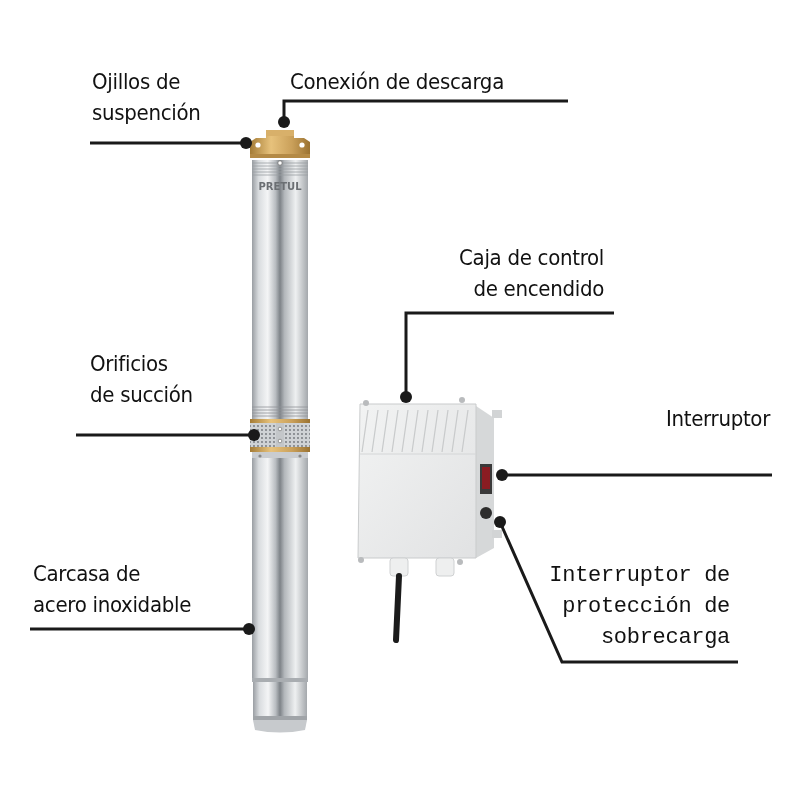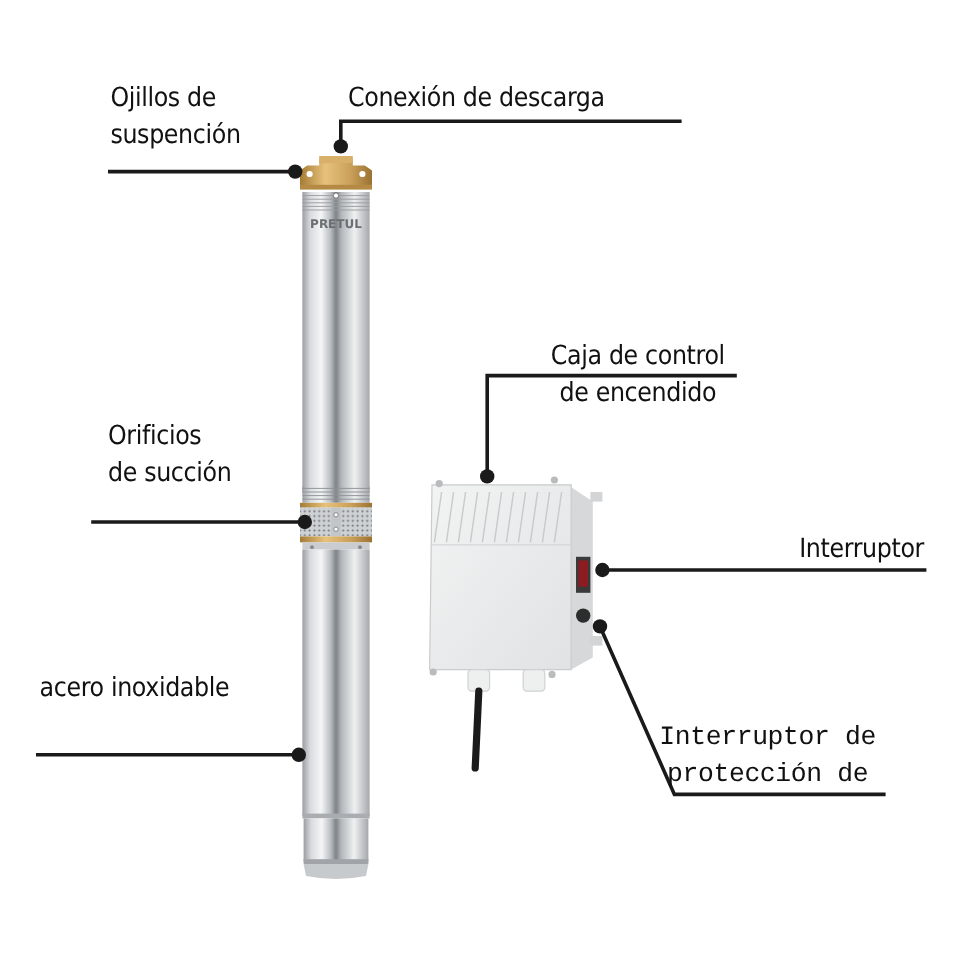--- a/index.html
+++ b/index.html
@@ -7,7 +7,7 @@
          font-family: "DejaVu Sans Condensed", "DejaVu Sans", "Liberation Sans", sans-serif; }
   .label { position: absolute; color: #111; font-size: 22px; line-height: 31px;
            font-weight: 500; letter-spacing: -0.3px; white-space: nowrap; }
-  .label.right { text-align: center; margin-top: 39px; }
+  .label.right { text-align: right; }
   .label div { display: block; }
   svg.overlay { position: absolute; left: 0; top: 0; }
 </style>

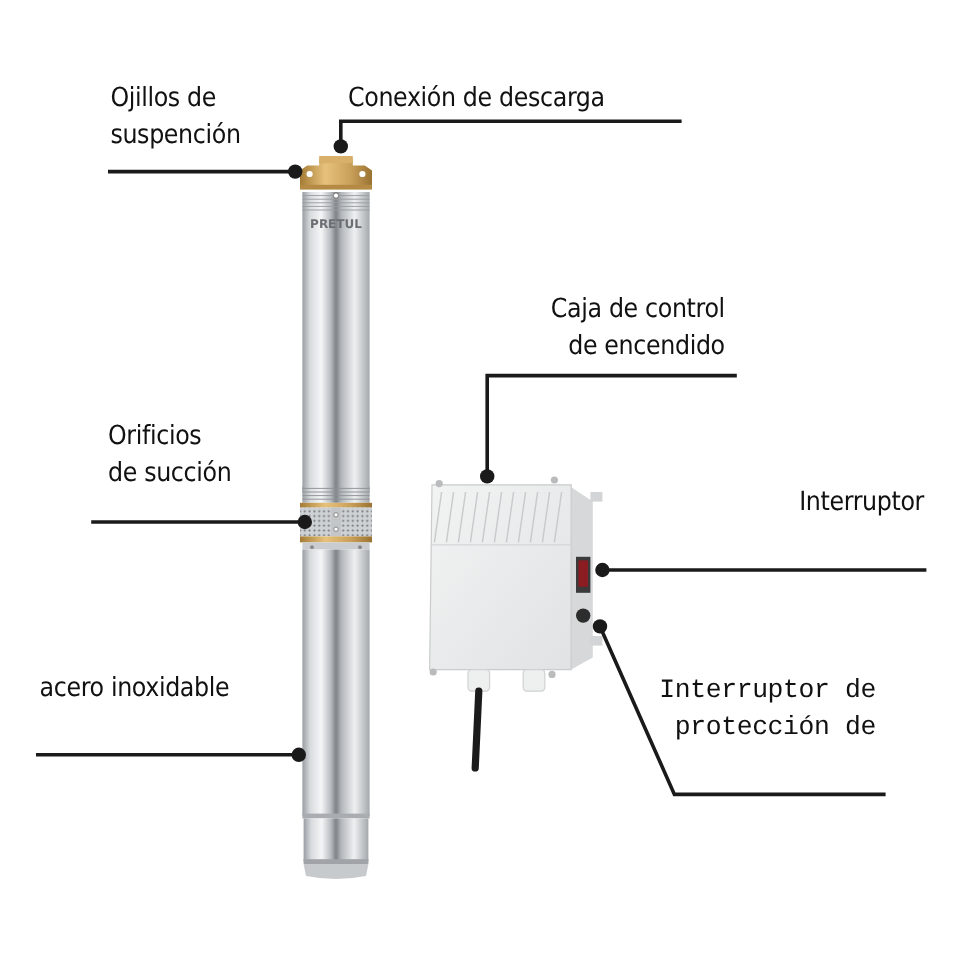--- a/index.html
+++ b/index.html
@@ -178,6 +178,7 @@
 </div>
 
 <div class="label" style="left:33px; top:558px;">
+  <div>Carcasa de</div>
   <div>acero inoxidable</div>
 </div>
 

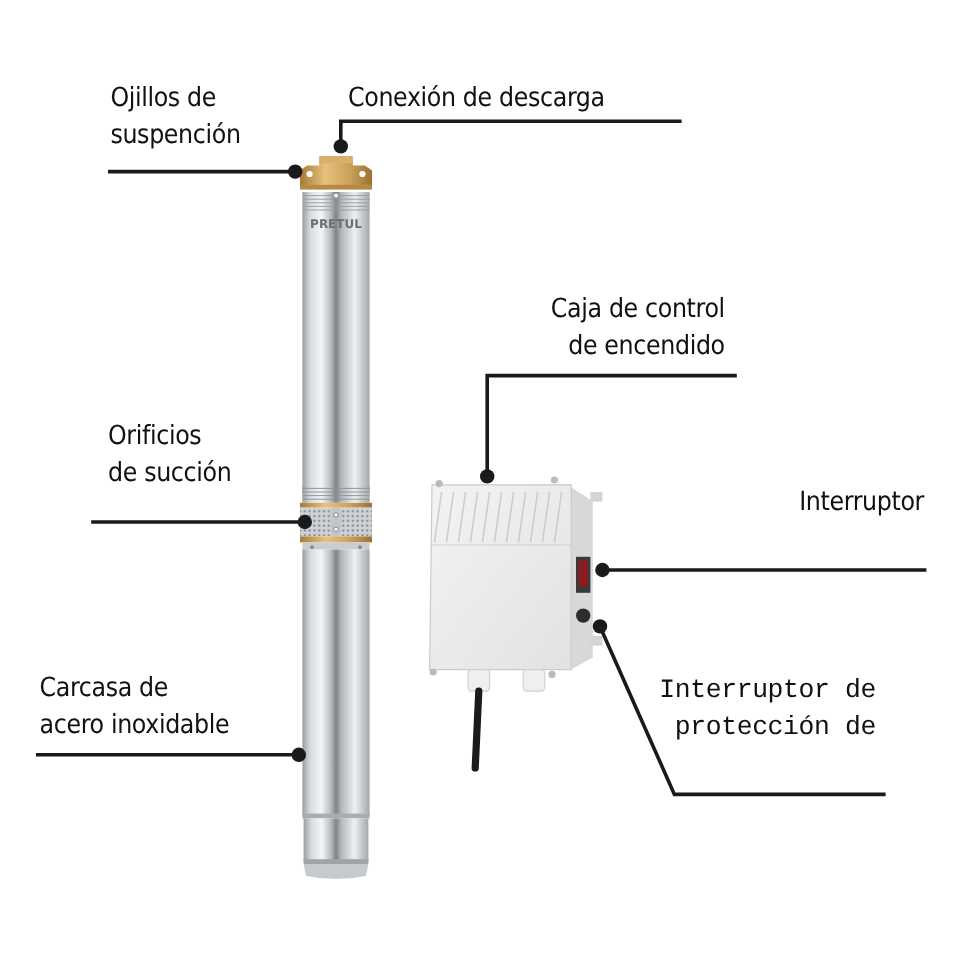--- a/index.html
+++ b/index.html
@@ -185,6 +185,7 @@
 <div class="label right" style="right:70px; top:560px;font-family:Liberation Mono, monospace;">
   <div>Interruptor de</div>
   <div>protección de</div>
+  <div>sobrecarga</div>
 </div>
 
 </body></html>

